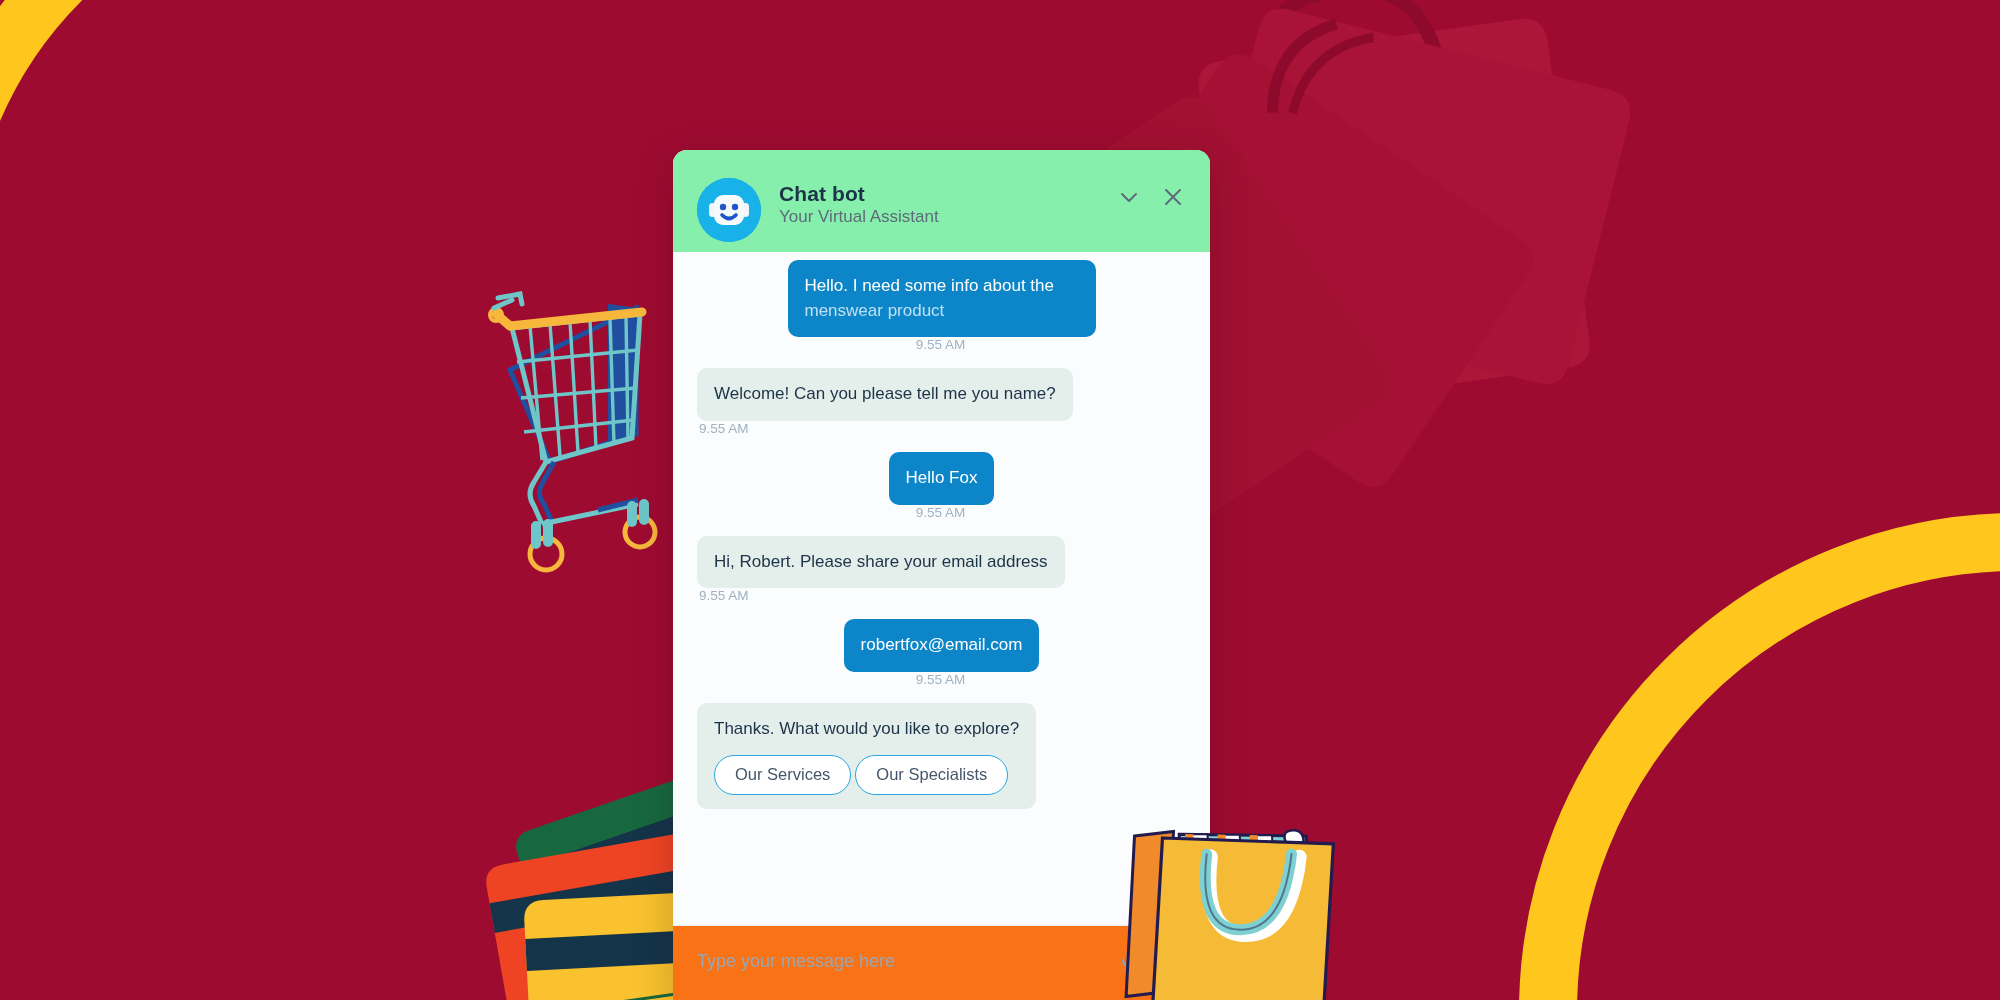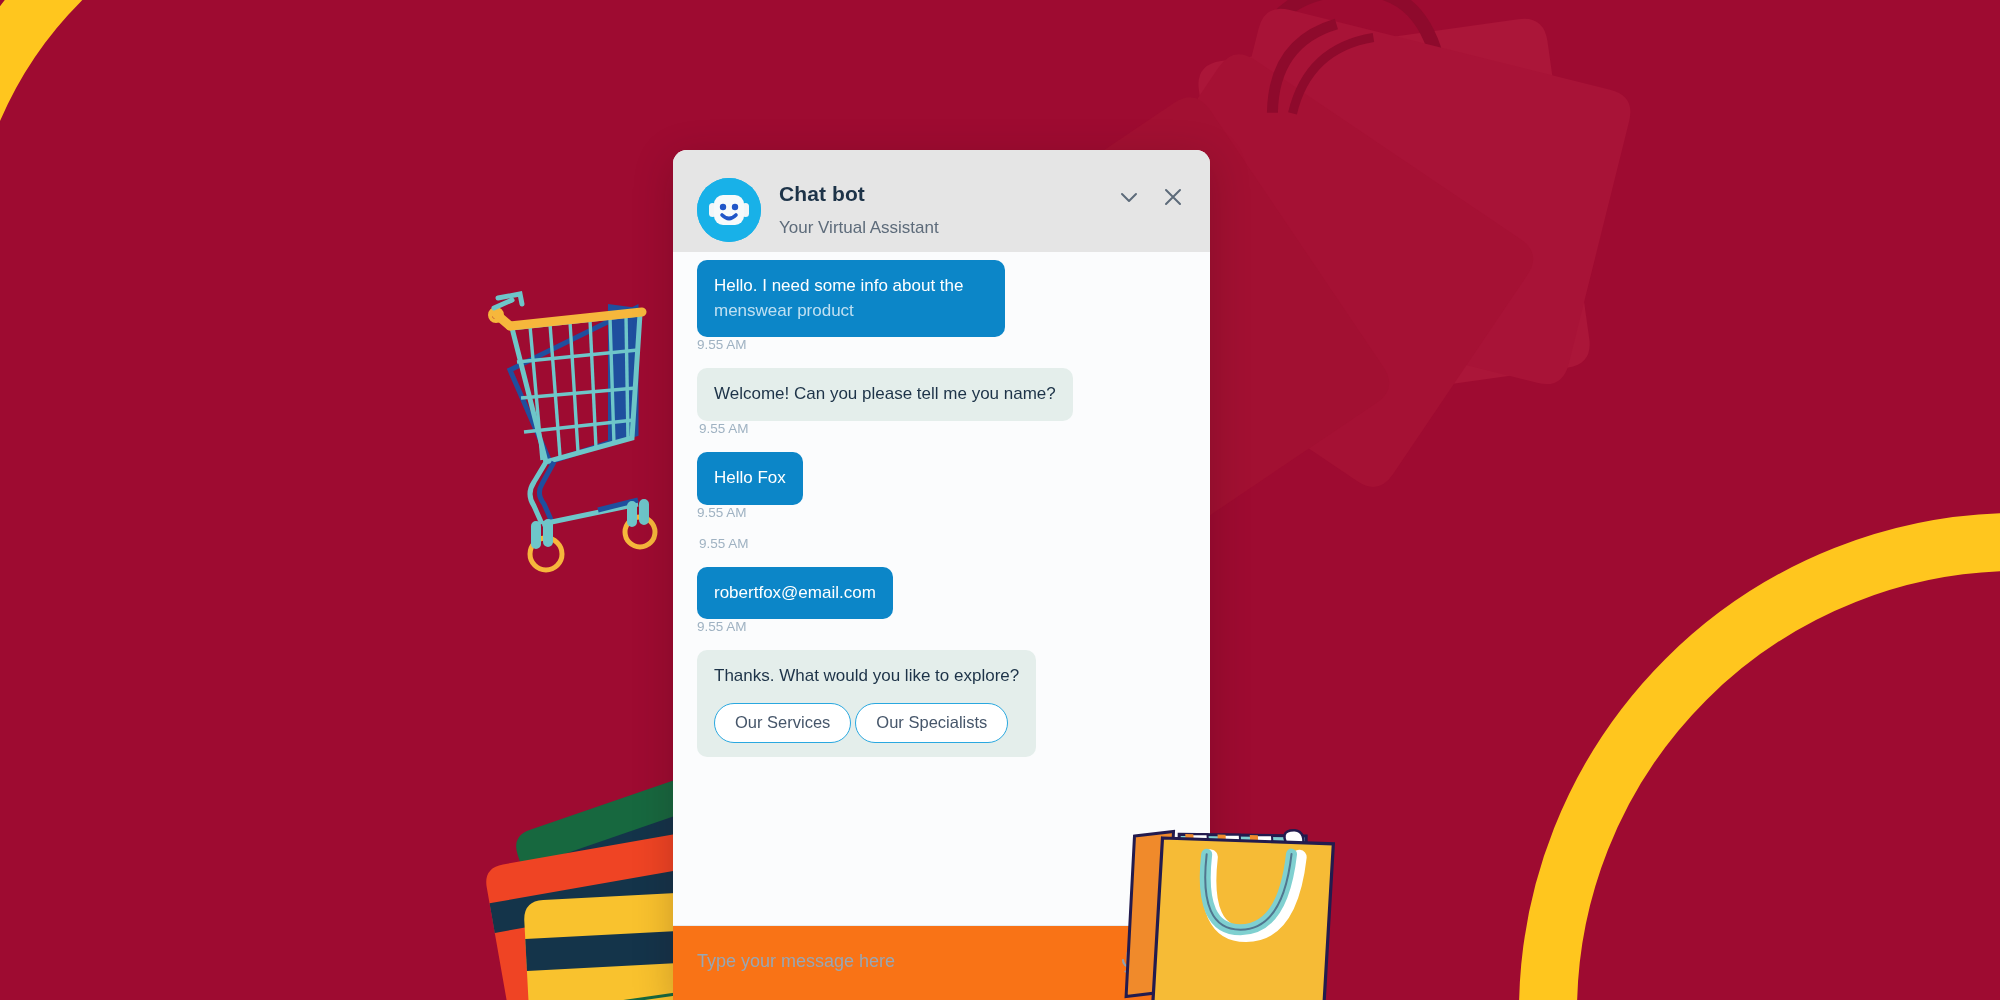--- a/index.html
+++ b/index.html
@@ -53,7 +53,7 @@
     align-items: flex-start;
     padding: 26px 24px 10px 24px;
     flex: 0 0 auto;
-    background: #e5e5e5;
+    background: #86efac;
   }
   .avatar {
     width: 64px;

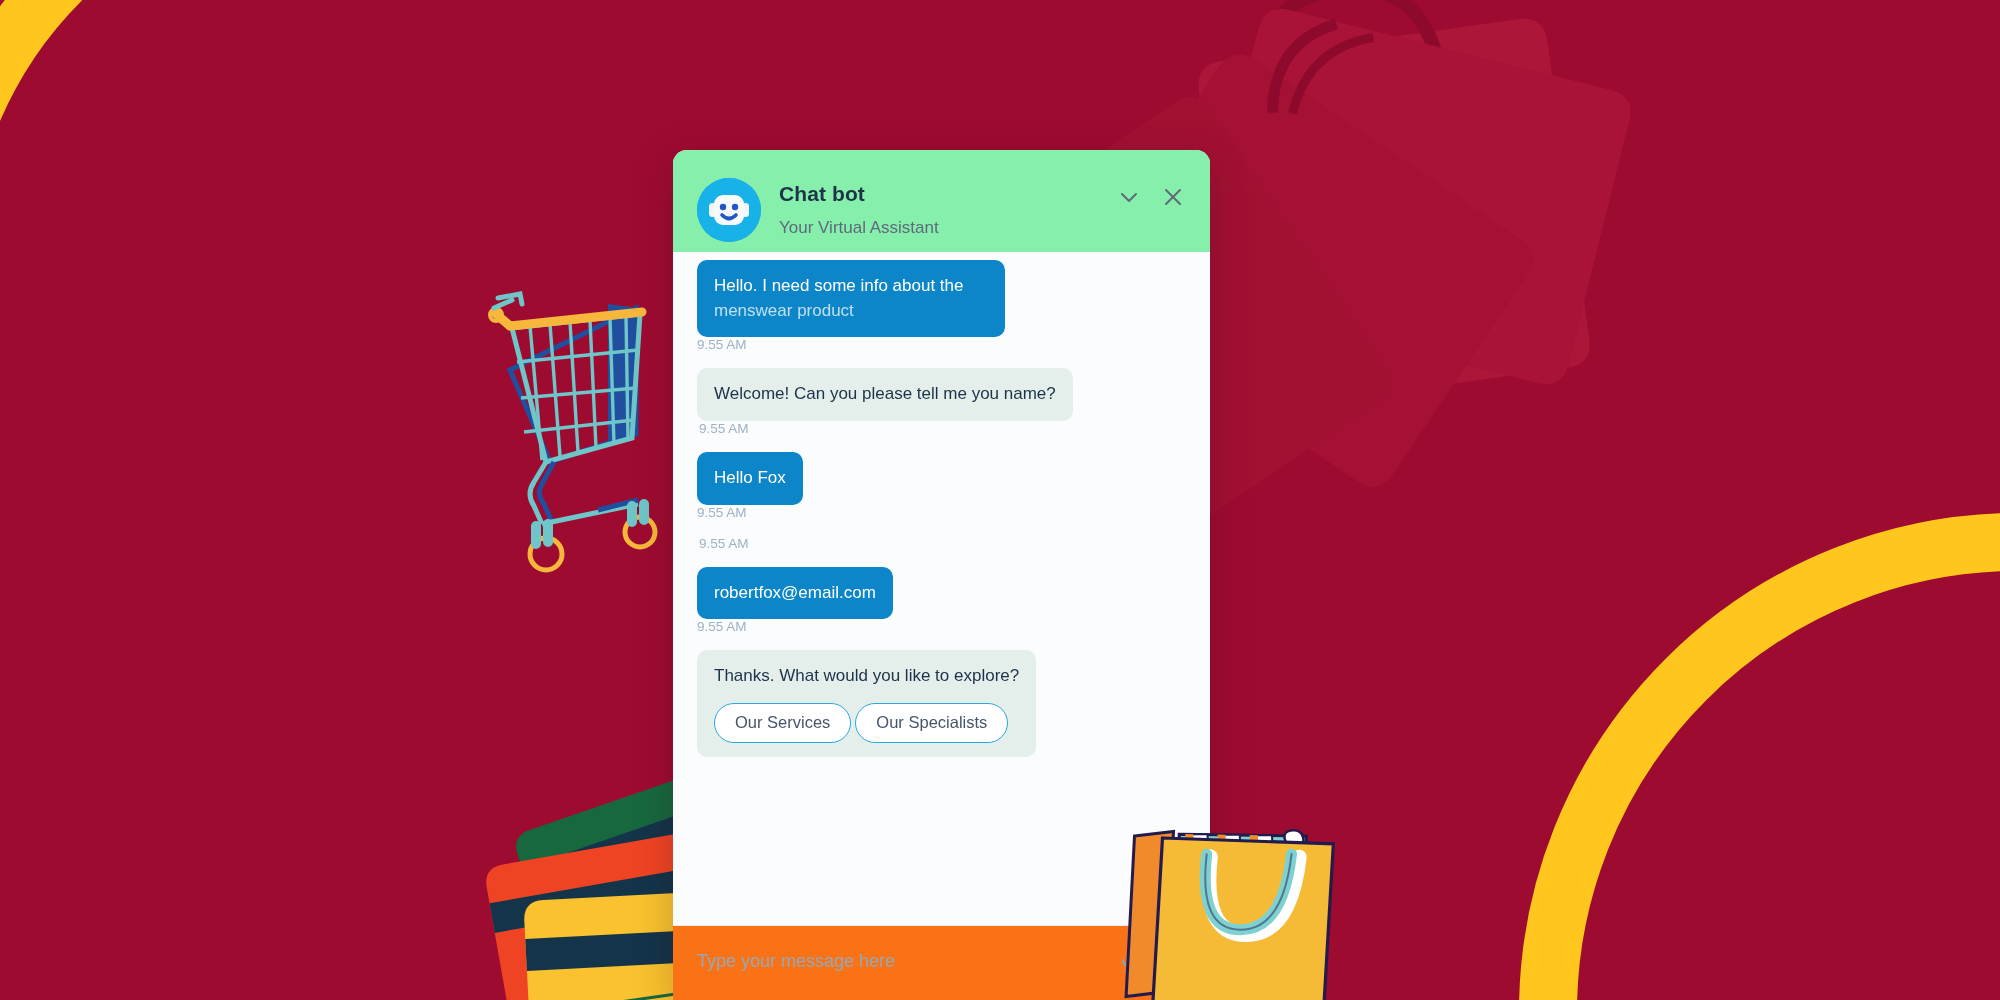--- a/index.html
+++ b/index.html
@@ -80,7 +80,7 @@
     font-size: 17px;
     color: #5d6b7a;
     line-height: 1.3;
-    margin-top: 11px;
+    margin-top: 0;
     white-space: nowrap;
   }
   .header-actions {

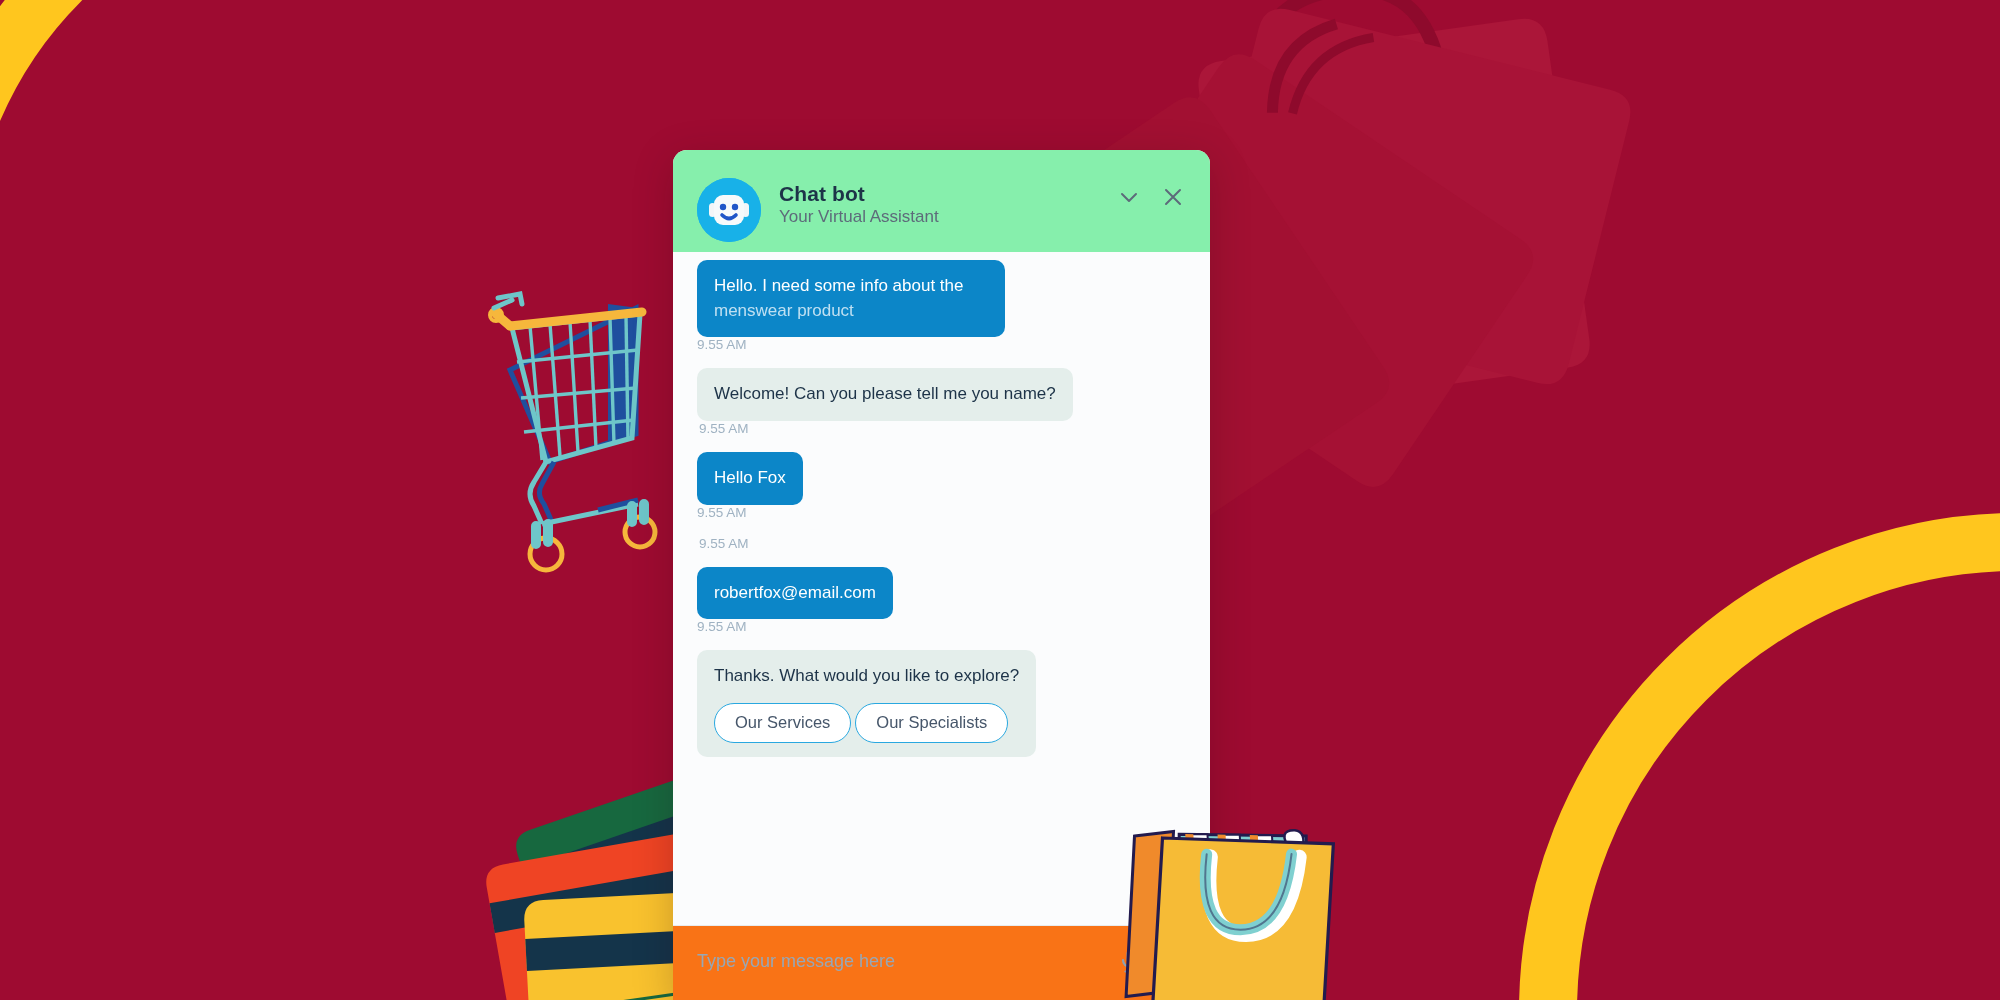--- a/index.html
+++ b/index.html
@@ -106,7 +106,7 @@
     flex-direction: column;
   }
   .msg-row { display: flex; flex-direction: column; margin-bottom: 16px; }
-  .msg-row.out { align-items: flex-start; }
+  .msg-row.out { align-items: center; }
   .msg-row.in  { align-items: flex-start; justify-content: flex-end; }
 
   .bubble {

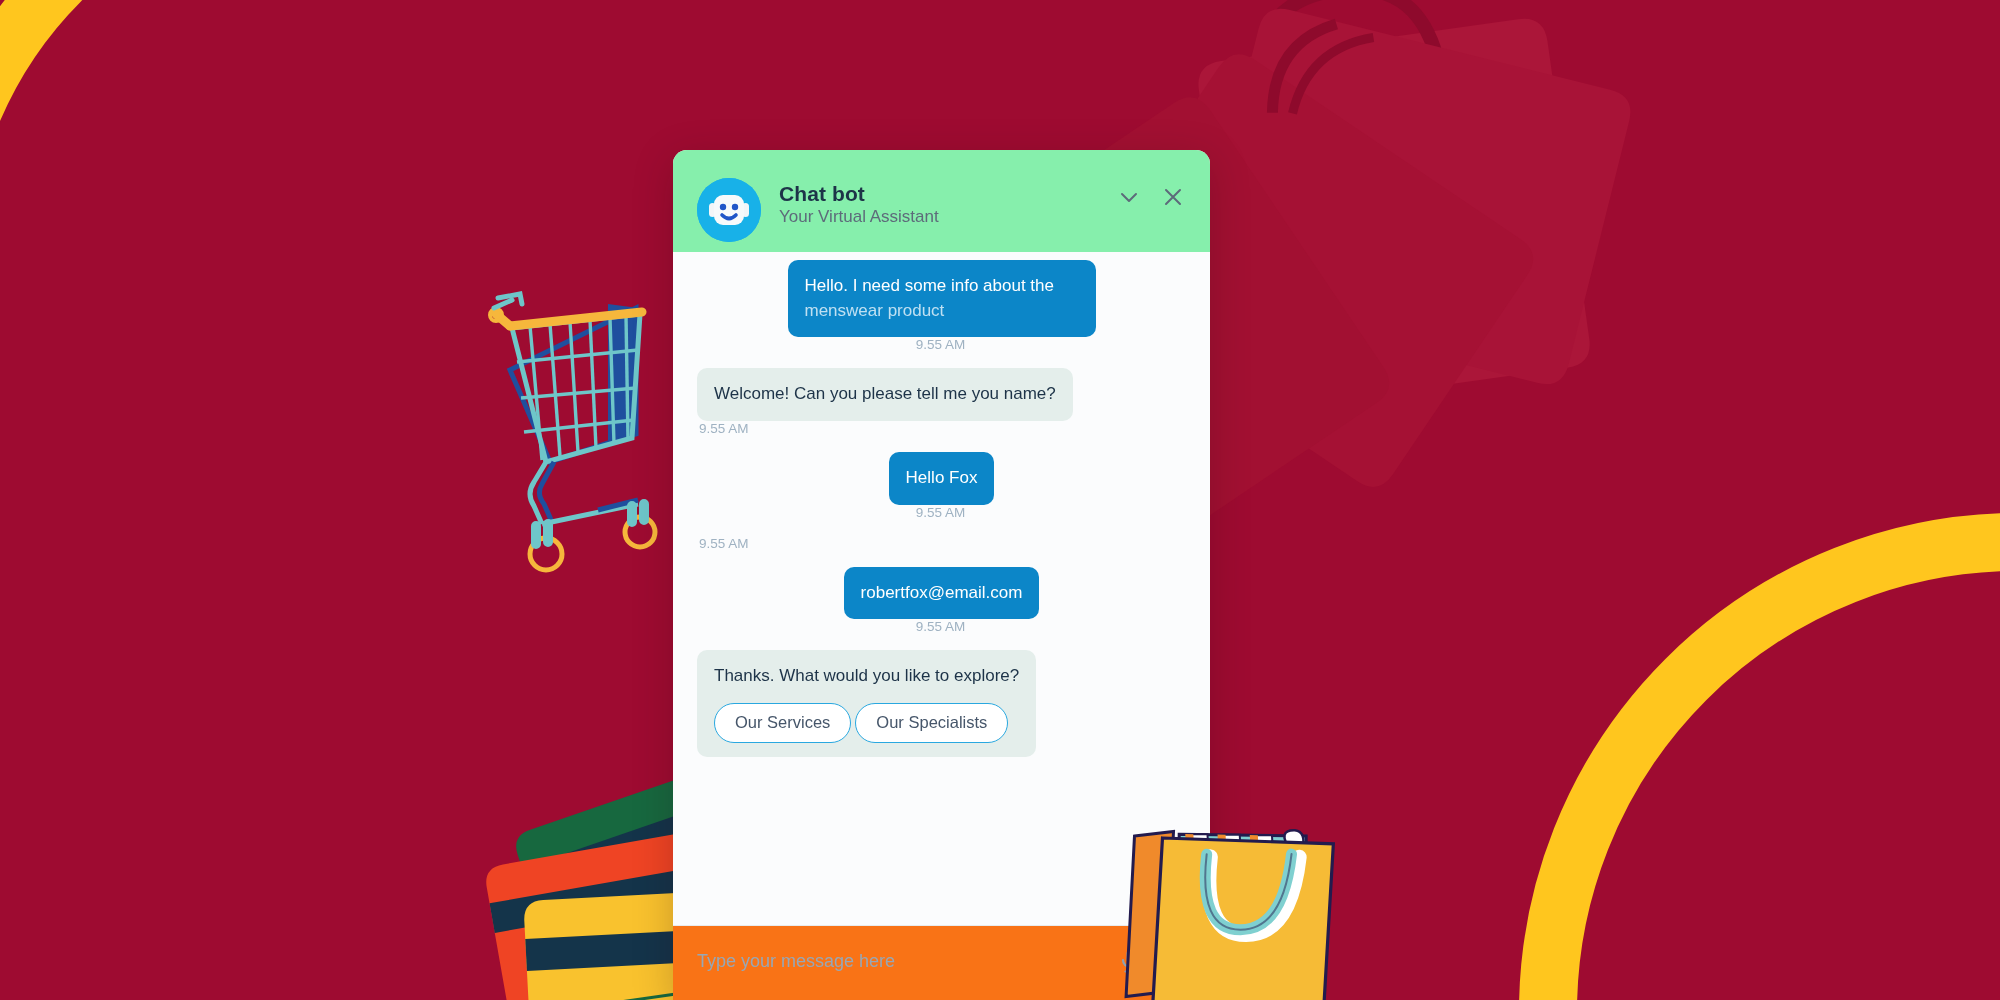--- a/index.html
+++ b/index.html
@@ -363,6 +363,7 @@
       </div>
 
       <div class="msg-row in">
+        <div class="bubble in wide">Hi, Robert. Please share your email address</div>
         <div class="timestamp">9.55 AM</div>
       </div>
 

